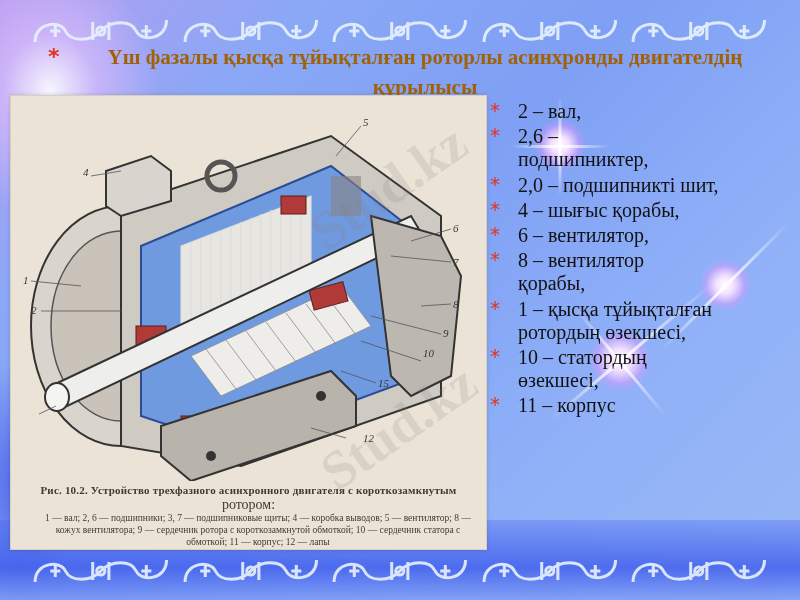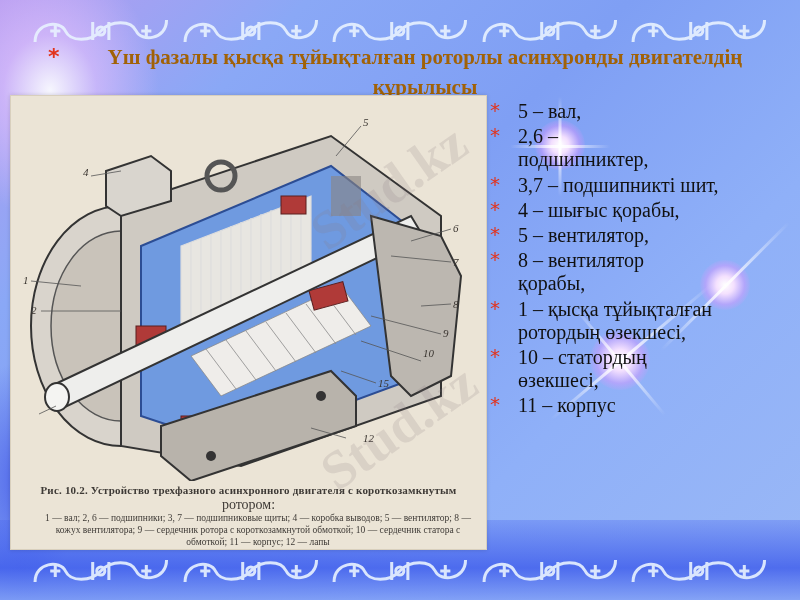--- a/index.html
+++ b/index.html
@@ -214,7 +214,7 @@
 </div>
 
 <ul class="legend-list">
-  <li class="legend-item"><span class="legend-bullet">*</span><span>5 – вал,</span></li>
+  <li class="legend-item"><span class="legend-bullet">*</span><span>2 – вал,</span></li>
   <li class="legend-item" style="width:150px;"><span class="legend-bullet">*</span><span>2,6 – подшипниктер,</span></li>
   <li class="legend-item" style="width:220px;"><span class="legend-bullet">*</span><span>3,7 – подшипникті шит,</span></li>
   <li class="legend-item"><span class="legend-bullet">*</span><span>4 – шығыс қорабы,</span></li>

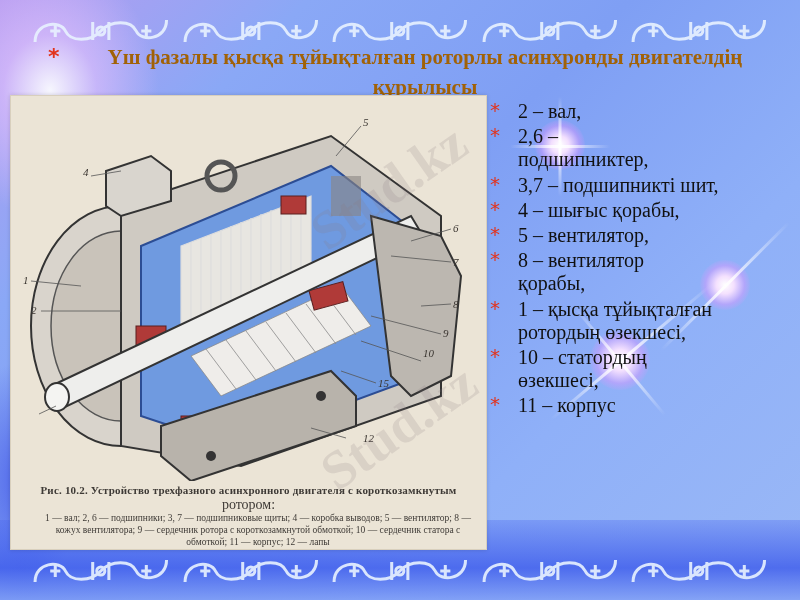--- a/index.html
+++ b/index.html
@@ -216,7 +216,7 @@
 <ul class="legend-list">
   <li class="legend-item"><span class="legend-bullet">*</span><span>2 – вал,</span></li>
   <li class="legend-item" style="width:150px;"><span class="legend-bullet">*</span><span>2,6 – подшипниктер,</span></li>
-  <li class="legend-item" style="width:220px;"><span class="legend-bullet">*</span><span>3,7 – подшипникті шит,</span></li>
+  <li class="legend-item" style="width:220px;"><span class="legend-bullet">*</span><span>2,0 – подшипникті шит,</span></li>
   <li class="legend-item"><span class="legend-bullet">*</span><span>4 – шығыс қорабы,</span></li>
   <li class="legend-item"><span class="legend-bullet">*</span><span>5 – вентилятор,</span></li>
   <li class="legend-item" style="width:170px;"><span class="legend-bullet">*</span><span>8 – вентилятор қорабы,</span></li>

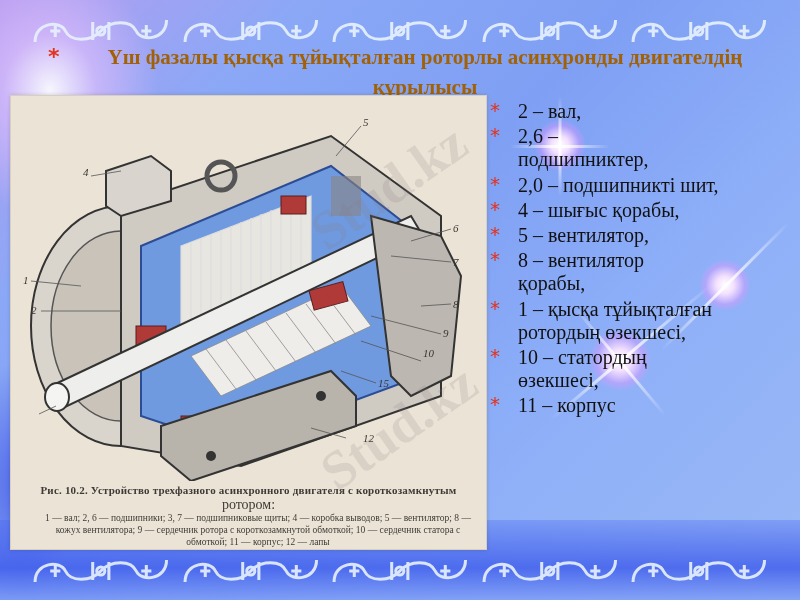--- a/index.html
+++ b/index.html
@@ -218,7 +218,7 @@
   <li class="legend-item" style="width:150px;"><span class="legend-bullet">*</span><span>2,6 – подшипниктер,</span></li>
   <li class="legend-item" style="width:220px;"><span class="legend-bullet">*</span><span>2,0 – подшипникті шит,</span></li>
   <li class="legend-item"><span class="legend-bullet">*</span><span>4 – шығыс қорабы,</span></li>
-  <li class="legend-item"><span class="legend-bullet">*</span><span>5 – вентилятор,</span></li>
+  <li class="legend-item"><span class="legend-bullet">*</span><span>6 – вентилятор,</span></li>
   <li class="legend-item" style="width:170px;"><span class="legend-bullet">*</span><span>8 – вентилятор қорабы,</span></li>
   <li class="legend-item" style="width:240px;"><span class="legend-bullet">*</span><span>1 – қысқа тұйықталған ротордың өзекшесі,</span></li>
   <li class="legend-item" style="width:170px;"><span class="legend-bullet">*</span><span>10 – статордың өзекшесі,</span></li>

